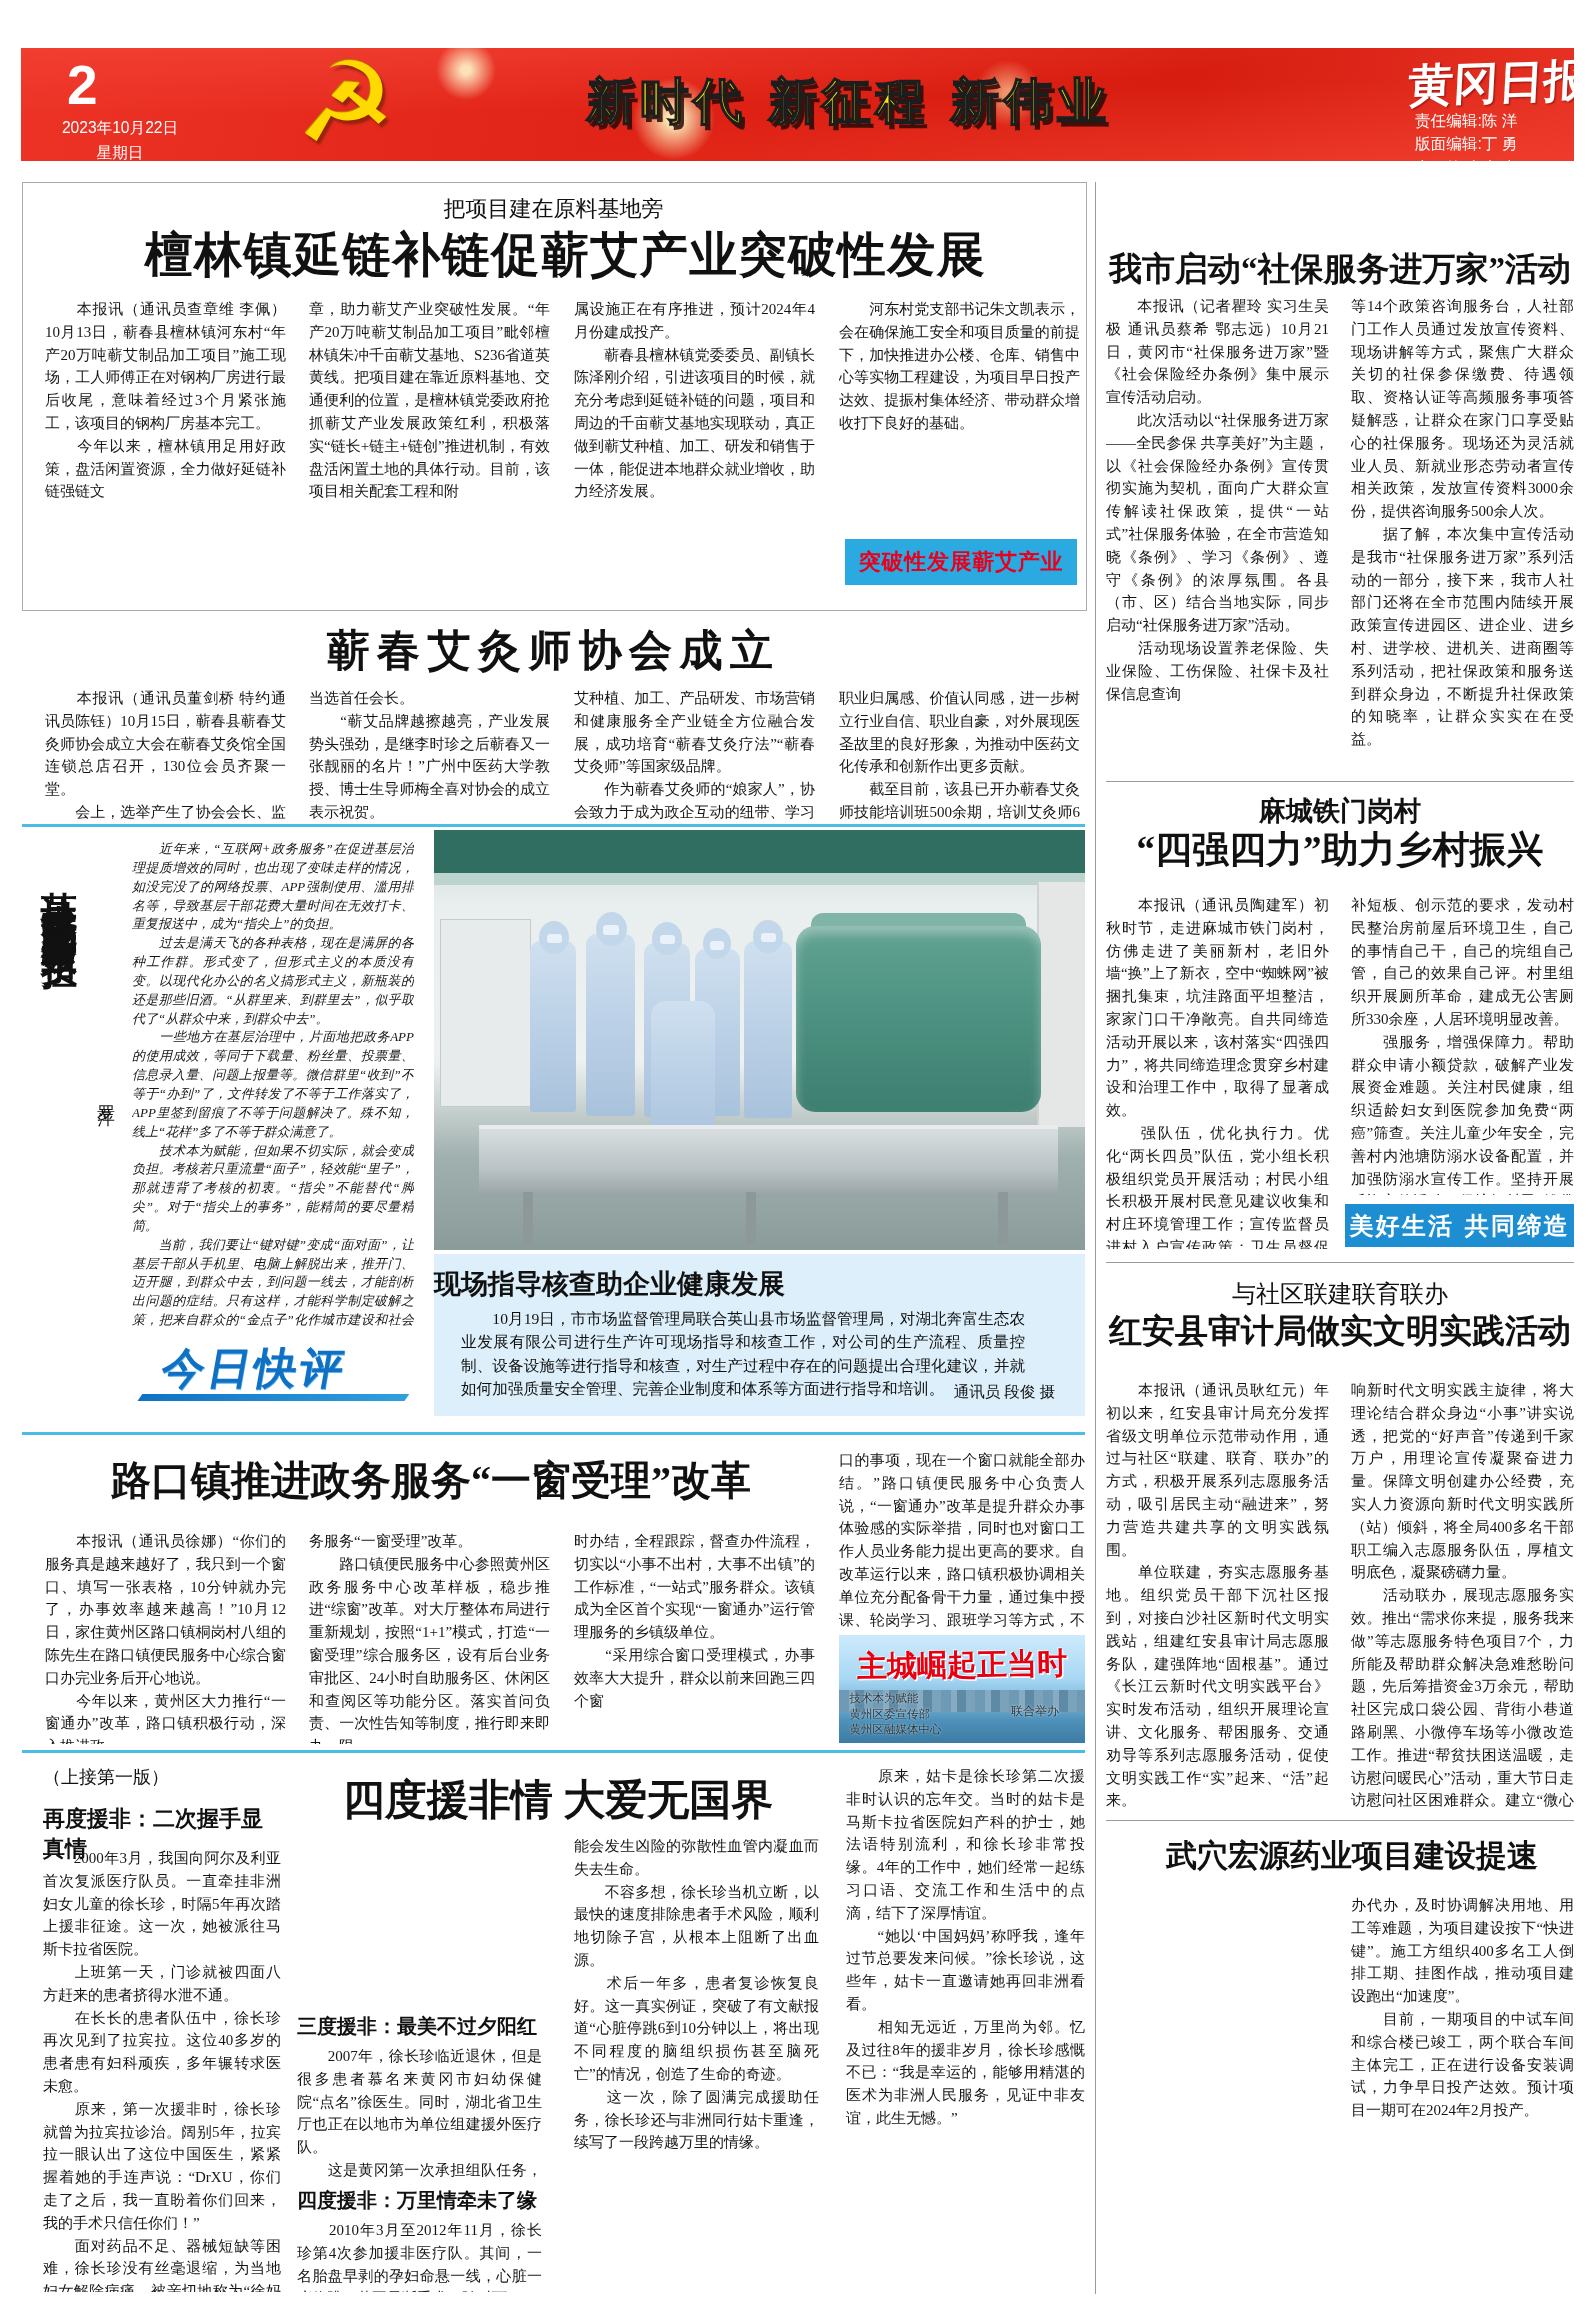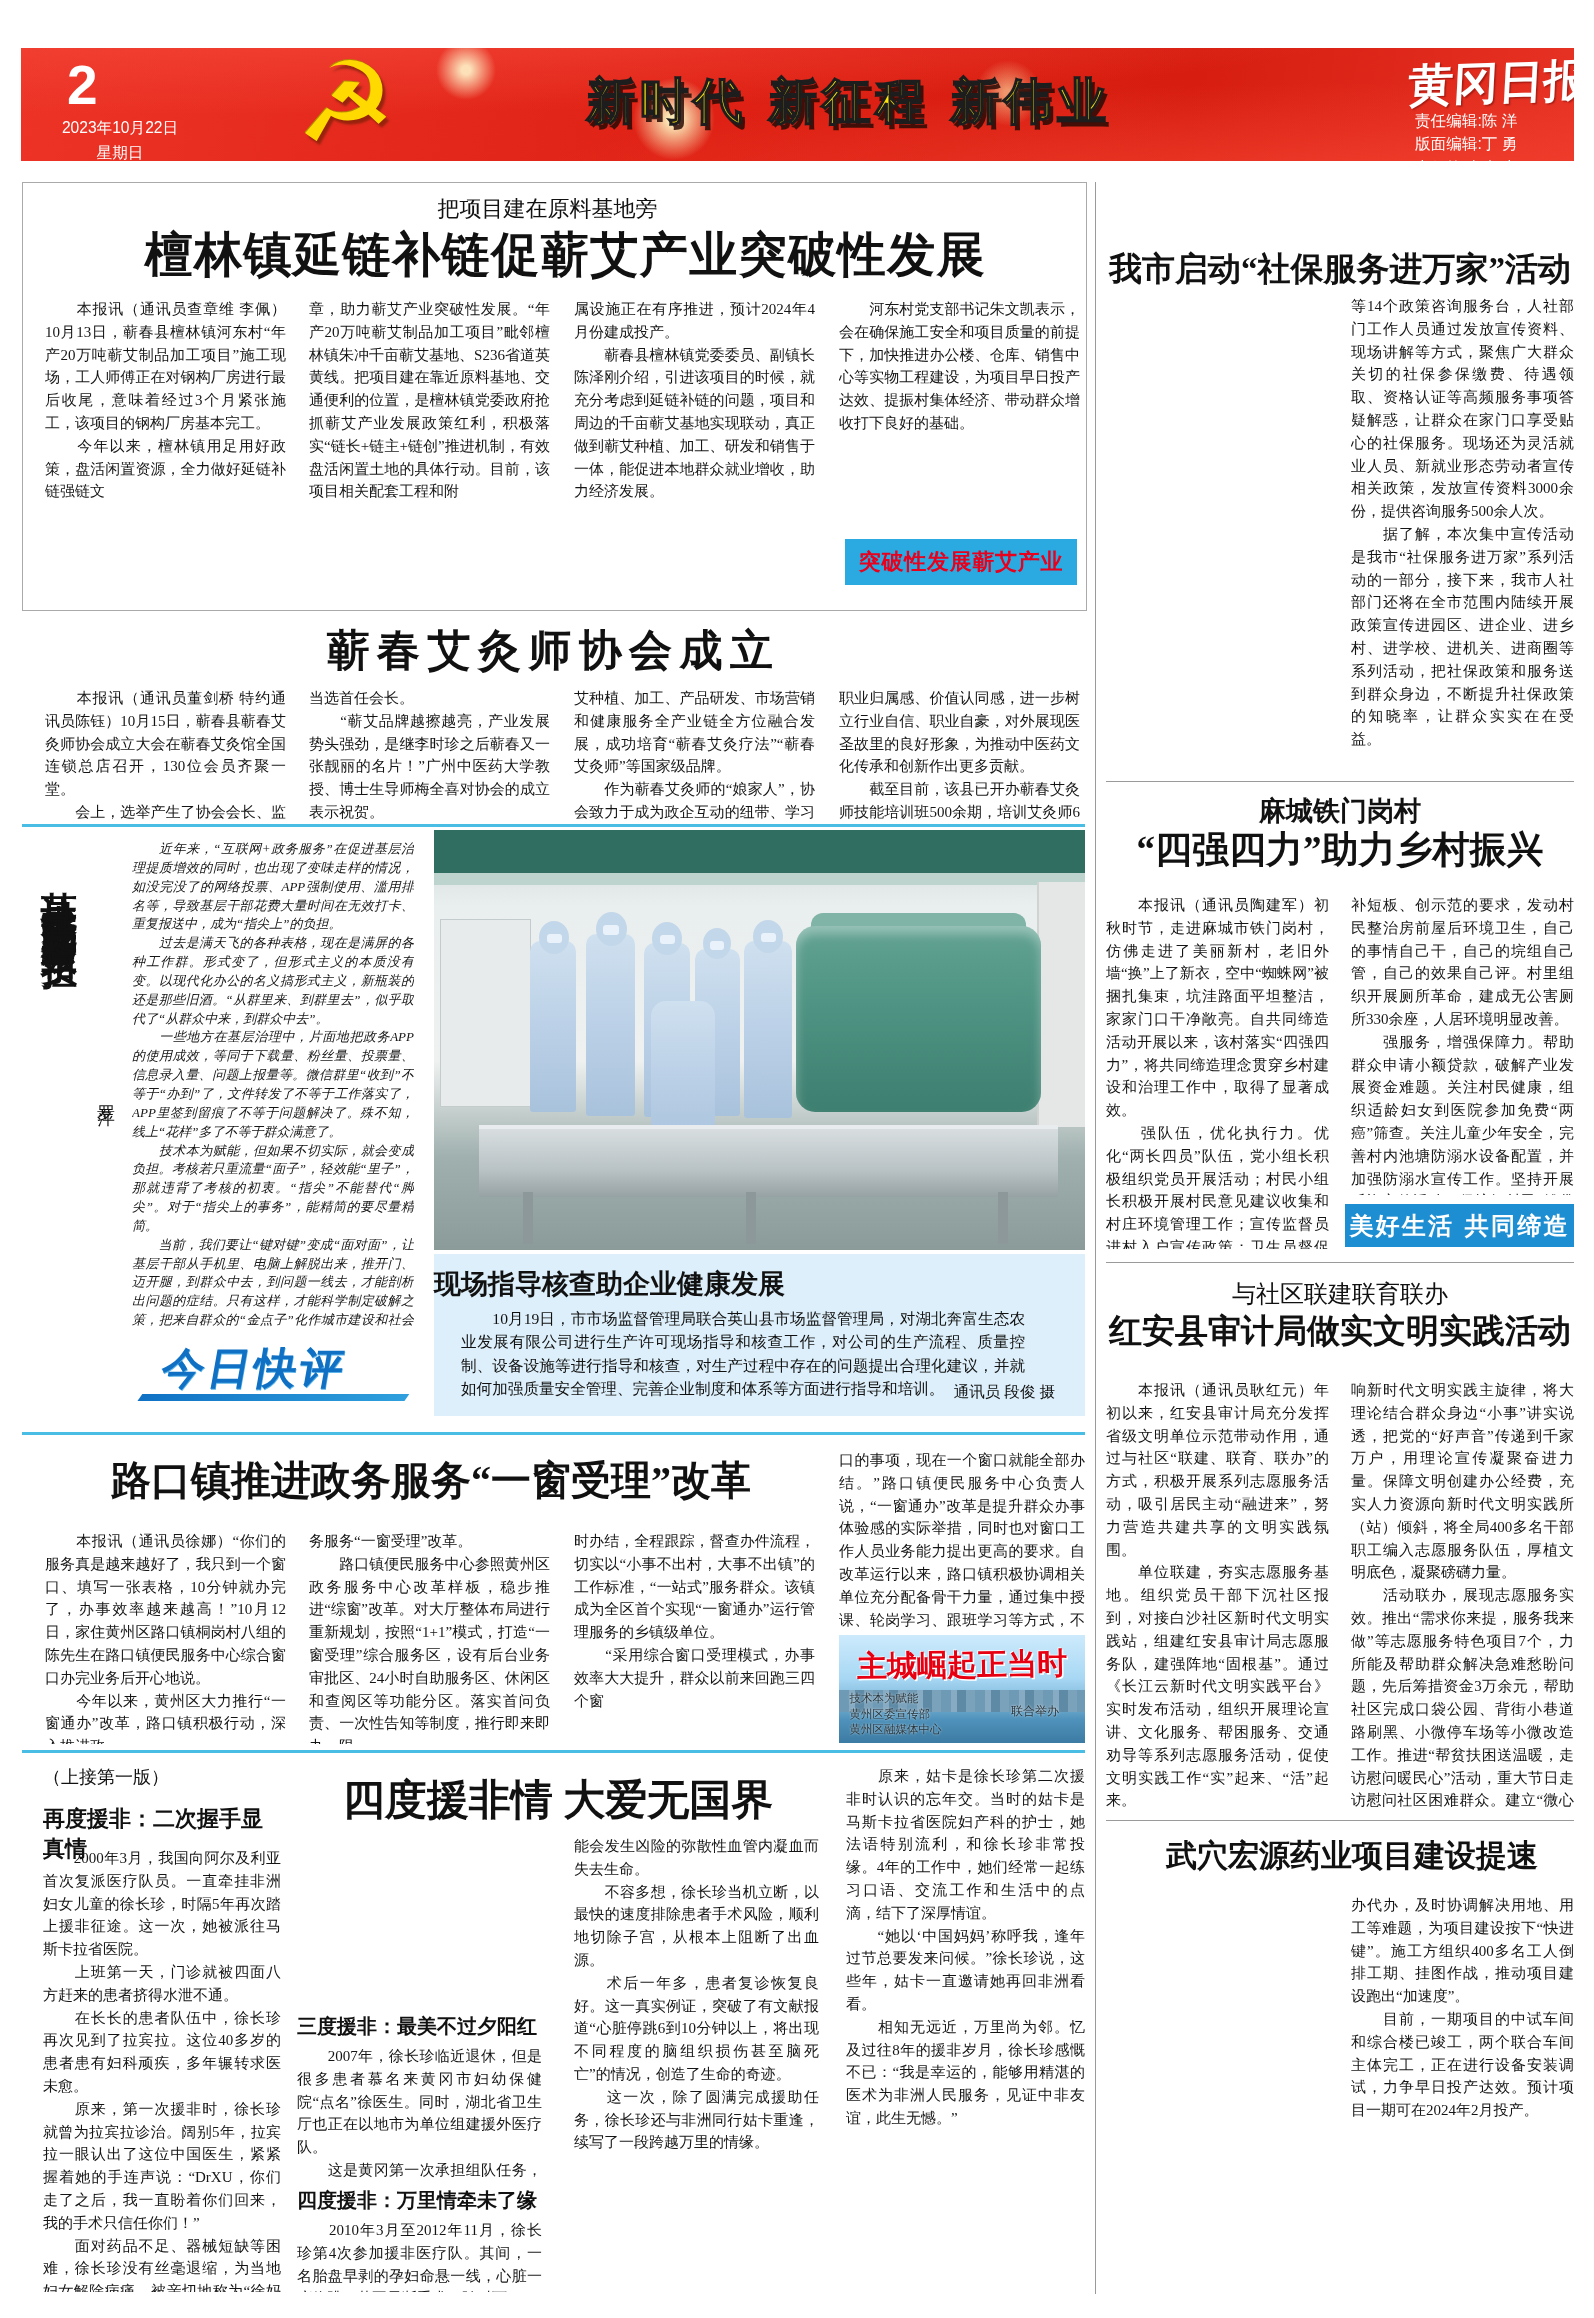--- a/index.html
+++ b/index.html
@@ -107,7 +107,7 @@
   <div class="hairline" style="left:1095px;top:182px;width:0.7px;height:2112px;"></div>
 
   <div class="abs" style="left:22px;top:182px;width:1063px;height:427px;border:0.7px solid #aaa;"></div>
-  <div class="abs center" style="left:16px;top:194px;width:1063px;font-size:22px;">把项目建在原料基地旁</div>
+  <div class="abs center" style="left:22px;top:194px;width:1063px;font-size:22px;">把项目建在原料基地旁</div>
   <div class="abs center hl-sans" style="left:22px;top:223px;width:1063px;font-size:48px;letter-spacing:1.5px;">檀林镇延链补链促蕲艾产业突破性发展</div>
   <div class="col" style="left:45px;top:298px;width:241px;height:291px;">　　本报讯（通讯员查章维 李佩）10月13日，蕲春县檀林镇河东村“年产20万吨蕲艾制品加工项目”施工现场，工人师傅正在对钢构厂房进行最后收尾，意味着经过3个月紧张施工，该项目的钢构厂房基本完工。
 　　今年以来，檀林镇用足用好政策，盘活闲置资源，全力做好延链补链强链文</div>

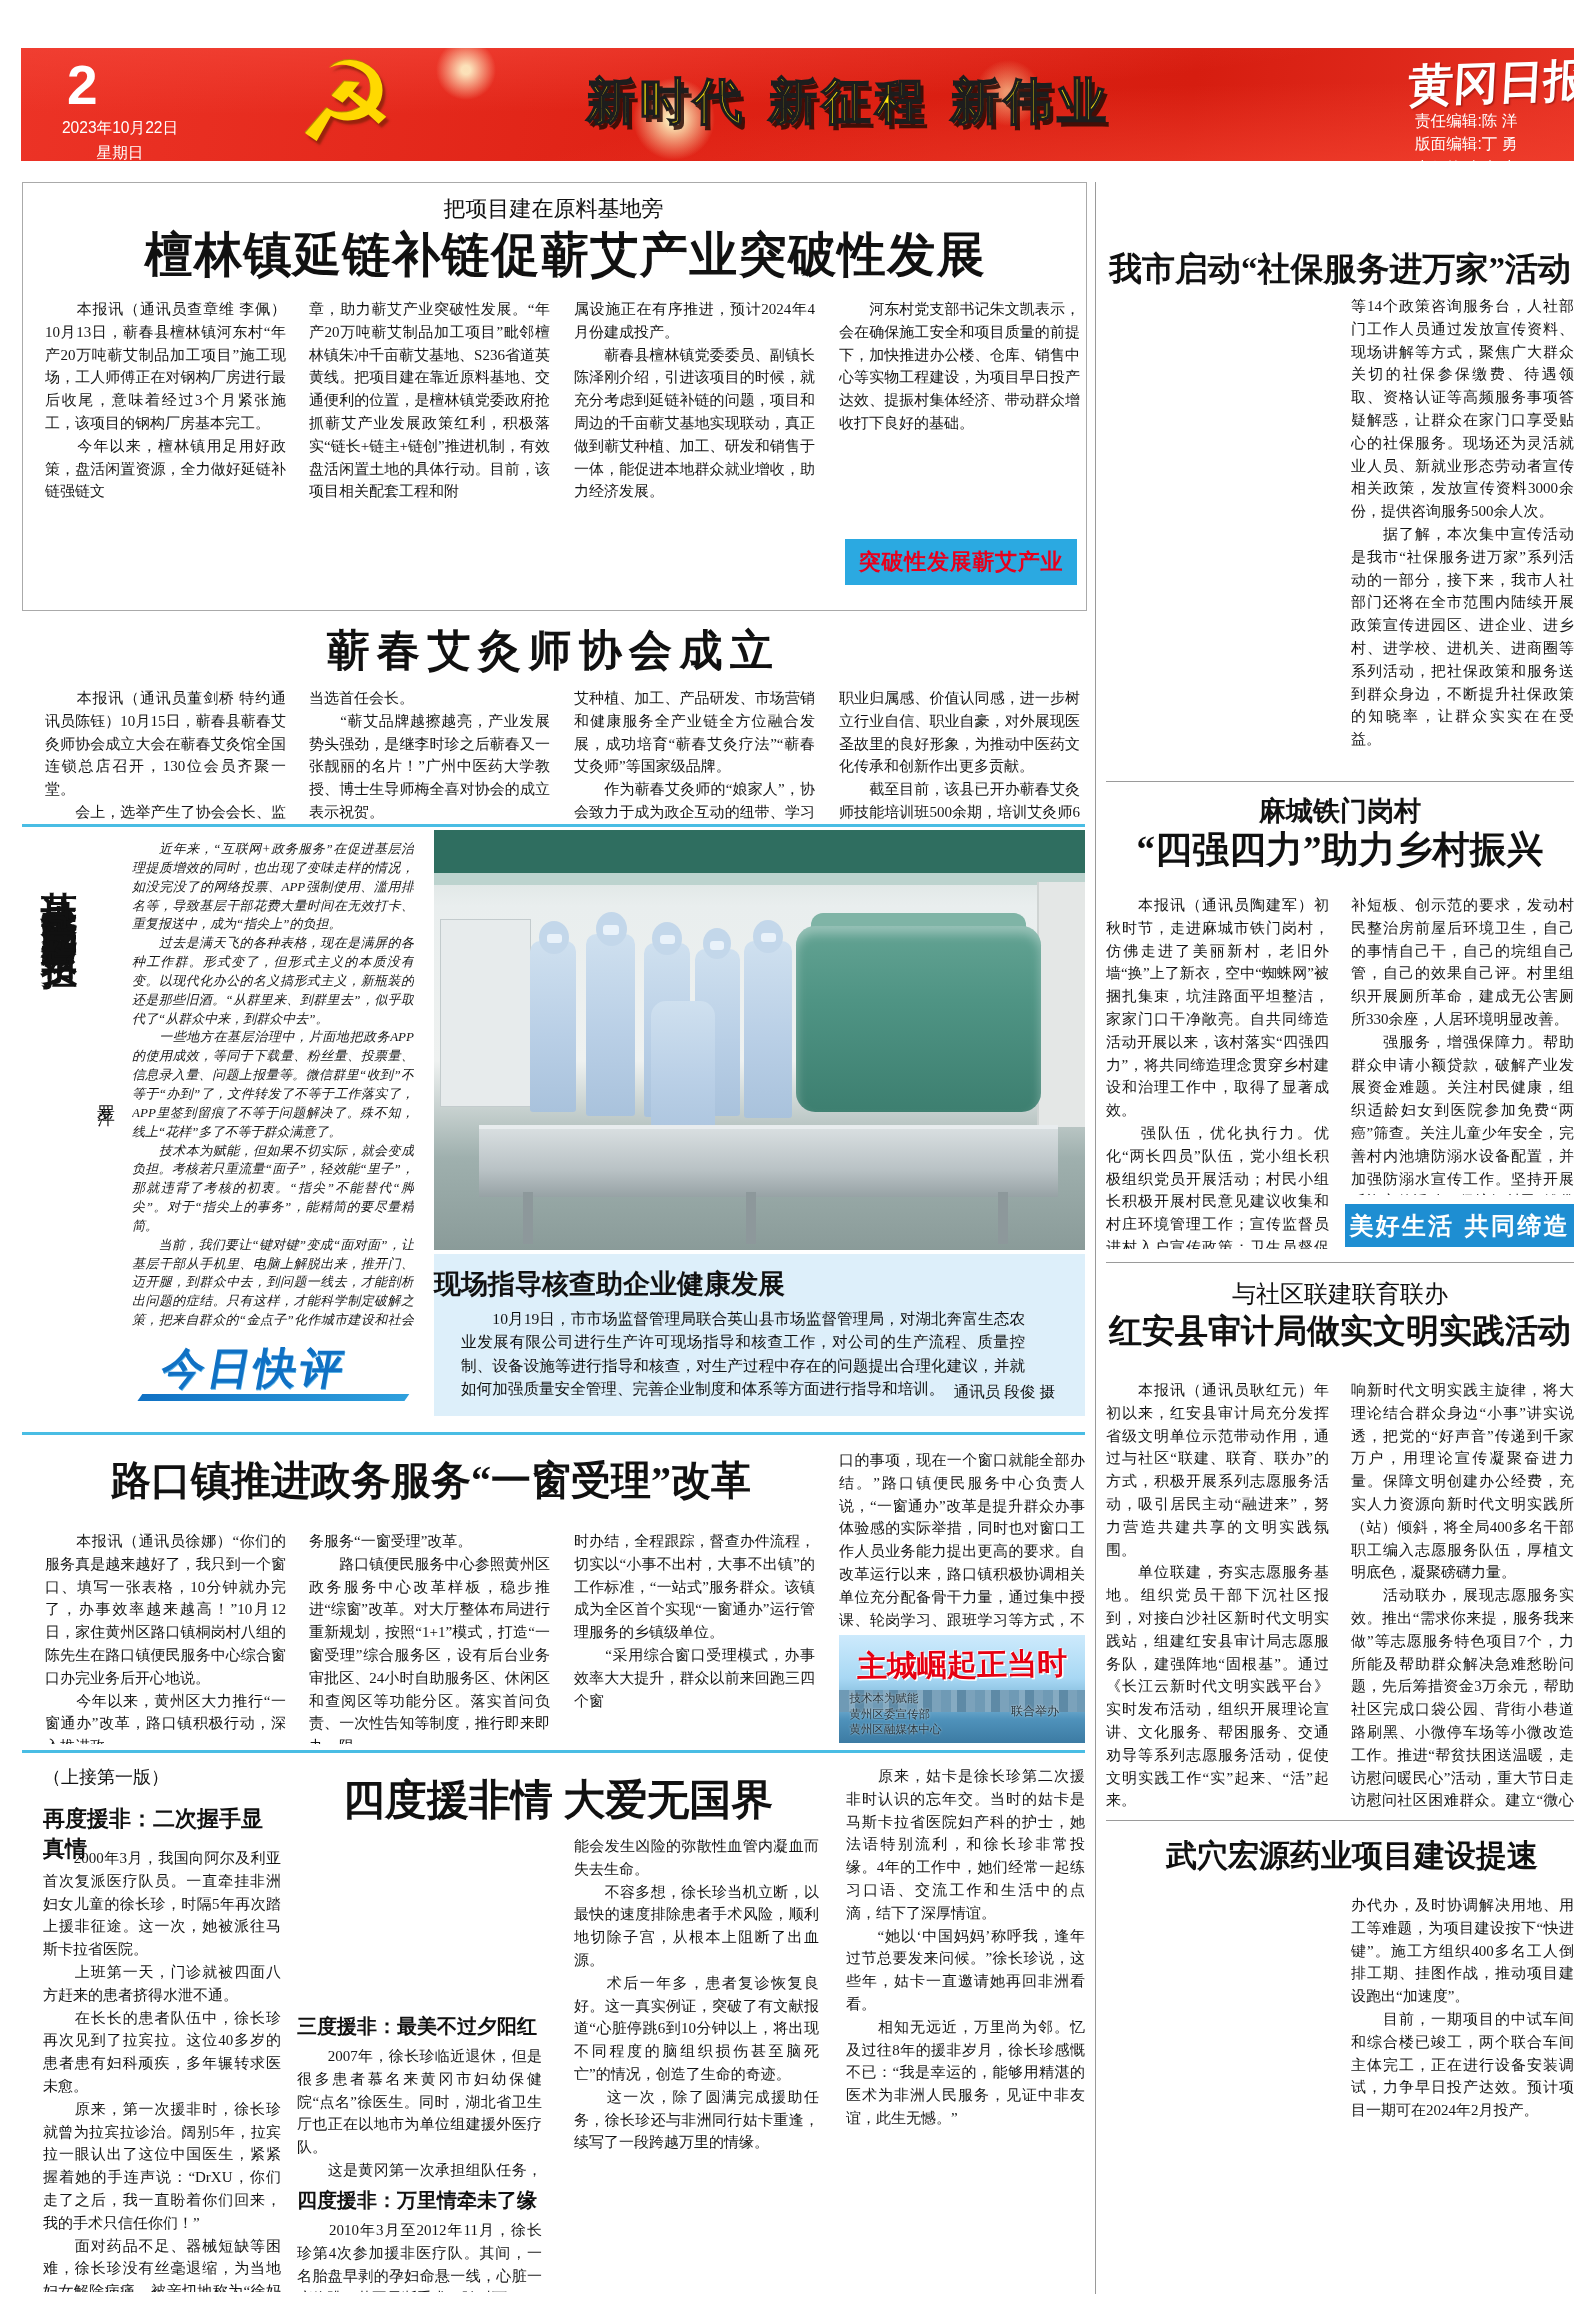--- a/index.html
+++ b/index.html
@@ -129,6 +129,9 @@
 　　截至目前，该县已开办蕲春艾灸师技能培训班500余期，培训艾灸师6万余名，带动全产业链就业创业近30万人，年创造劳务经济收入逾百亿元。</div>
 
   <div class="abs center hl-serif" style="left:1106px;top:223px;width:468px;font-size:33px;margin-top:24px;">我市启动“社保服务进万家”活动</div>
+  <div class="col" style="left:1106px;top:295px;width:223px;height:482px;">　　本报讯（记者瞿玲 实习生吴极 通讯员蔡希 鄂志远）10月21日，黄冈市“社保服务进万家”暨《社会保险经办条例》集中展示宣传活动启动。
+　　此次活动以“社保服务进万家——全民参保 共享美好”为主题，以《社会保险经办条例》宣传贯彻实施为契机，面向广大群众宣传解读社保政策，提供“一站式”社保服务体验，在全市营造知晓《条例》、学习《条例》、遵守《条例》的浓厚氛围。各县（市、区）结合当地实际，同步启动“社保服务进万家”活动。
+　　活动现场设置养老保险、失业保险、工伤保险、社保卡及社保信息查询</div>
   <div class="col" style="left:1351px;top:295px;width:223px;height:482px;">等14个政策咨询服务台，人社部门工作人员通过发放宣传资料、现场讲解等方式，聚焦广大群众关切的社保参保缴费、待遇领取、资格认证等高频服务事项答疑解惑，让群众在家门口享受贴心的社保服务。现场还为灵活就业人员、新就业形态劳动者宣传相关政策，发放宣传资料3000余份，提供咨询服务500余人次。
 　　据了解，本次集中宣传活动是我市“社保服务进万家”系列活动的一部分，接下来，我市人社部门还将在全市范围内陆续开展政策宣传进园区、进企业、进乡村、进学校、进机关、进商圈等系列活动，把社保政策和服务送到群众身边，不断提升社保政策的知晓率，让群众实实在在受益。</div>
   <div class="hairline" style="left:1106px;top:781px;width:468px;height:0.7px;"></div>

